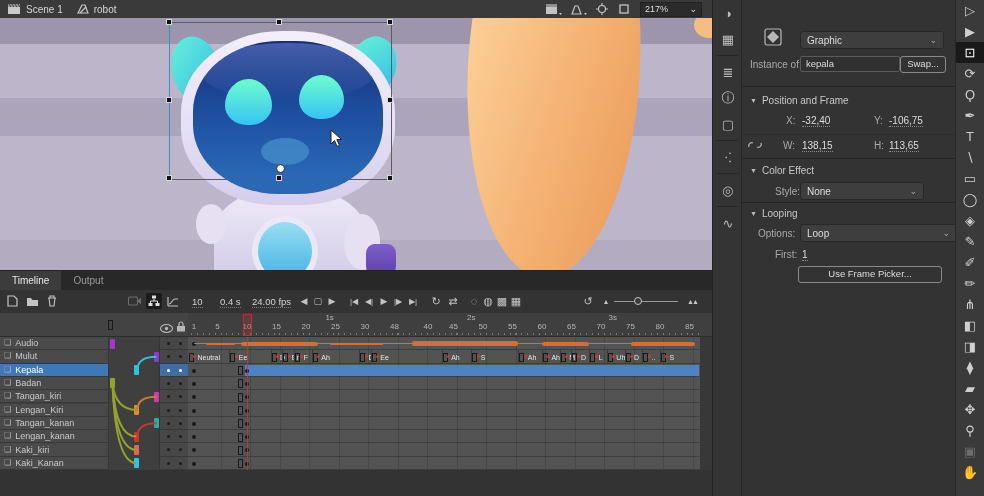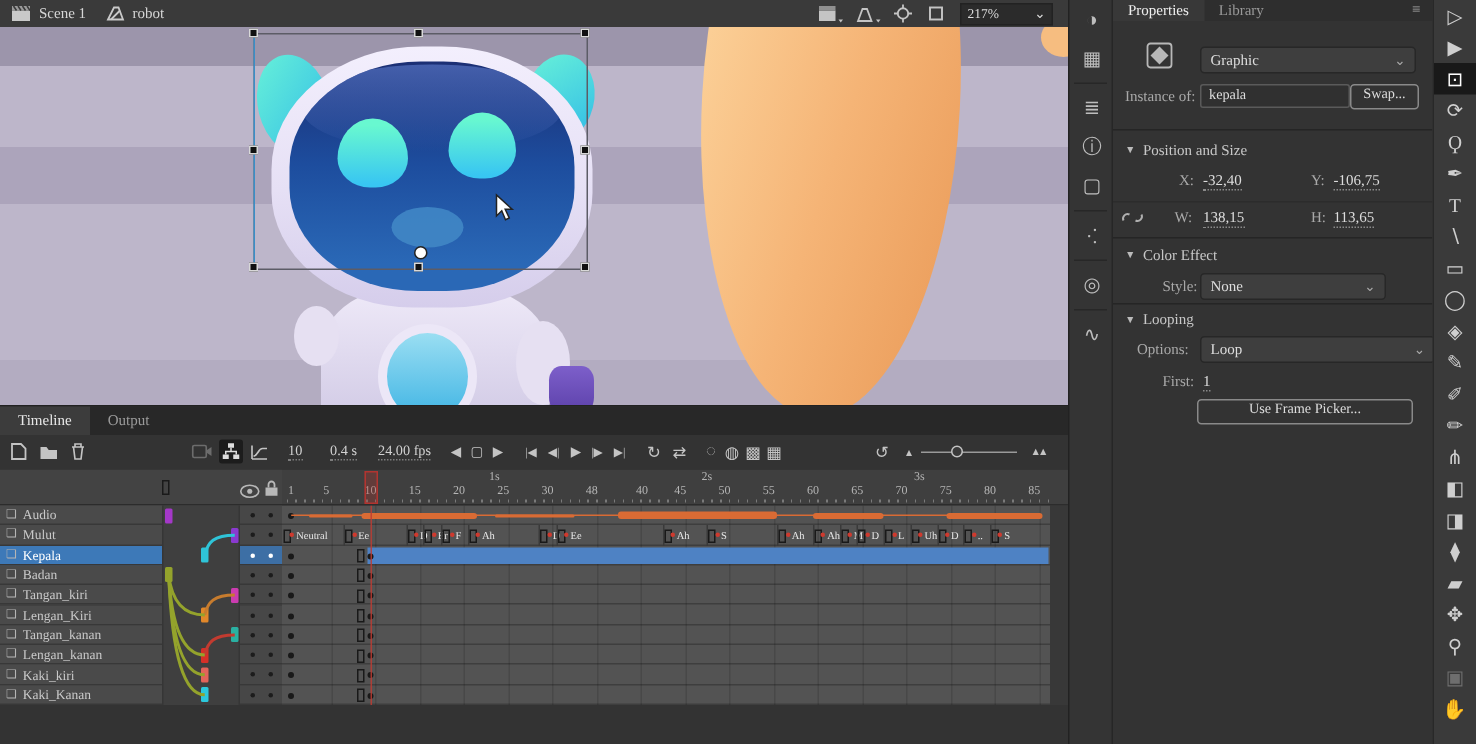--- a/index.html
+++ b/index.html
@@ -4,7 +4,7 @@
 <style>
   html,body{margin:0;padding:0;background:#222;}
   .app{position:relative;width:984px;height:496px;background:#333;overflow:hidden;
-       font-family:Liberation Serif, serif;color:#ccc;-webkit-font-smoothing:antialiased;}
+       font-family:Liberation Sans, sans-serif;color:#ccc;-webkit-font-smoothing:antialiased;}
   .abs{position:absolute;}
   
   .editbar{left:0;top:0;width:712px;height:18px;background:#3a3a3a;border-bottom:1px solid #262626;

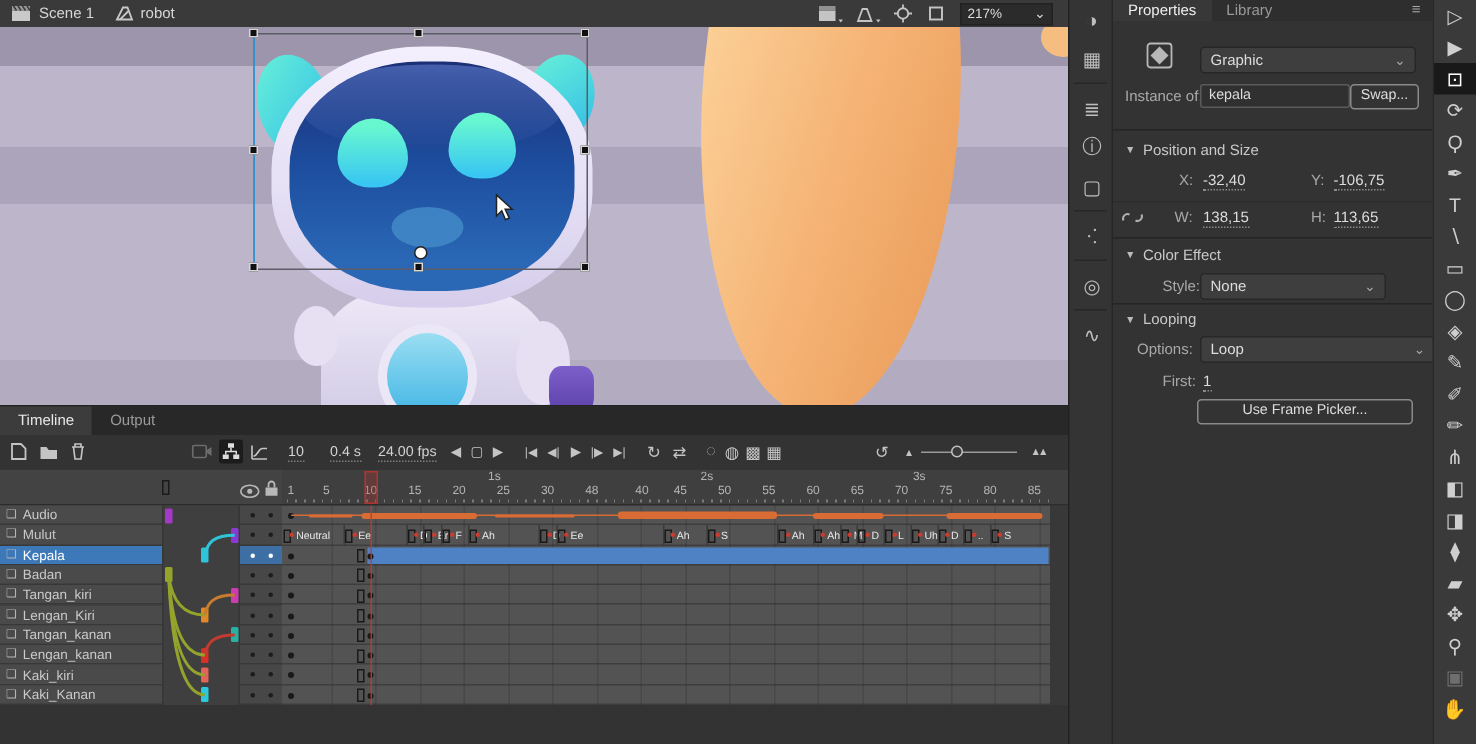--- a/index.html
+++ b/index.html
@@ -230,11 +230,6 @@
     </div>
 
   <div class="abs props">
-    <div class="ptabs">
-      <div class="ptab active">Properties</div>
-      <div class="ptab idle">Library</div>
-      <div class="pmenu">≡</div>
-    </div>
 
     <span class="abs" style="left:22px;top:28px;">
       <svg width="18" height="18" viewBox="0 0 18 18">

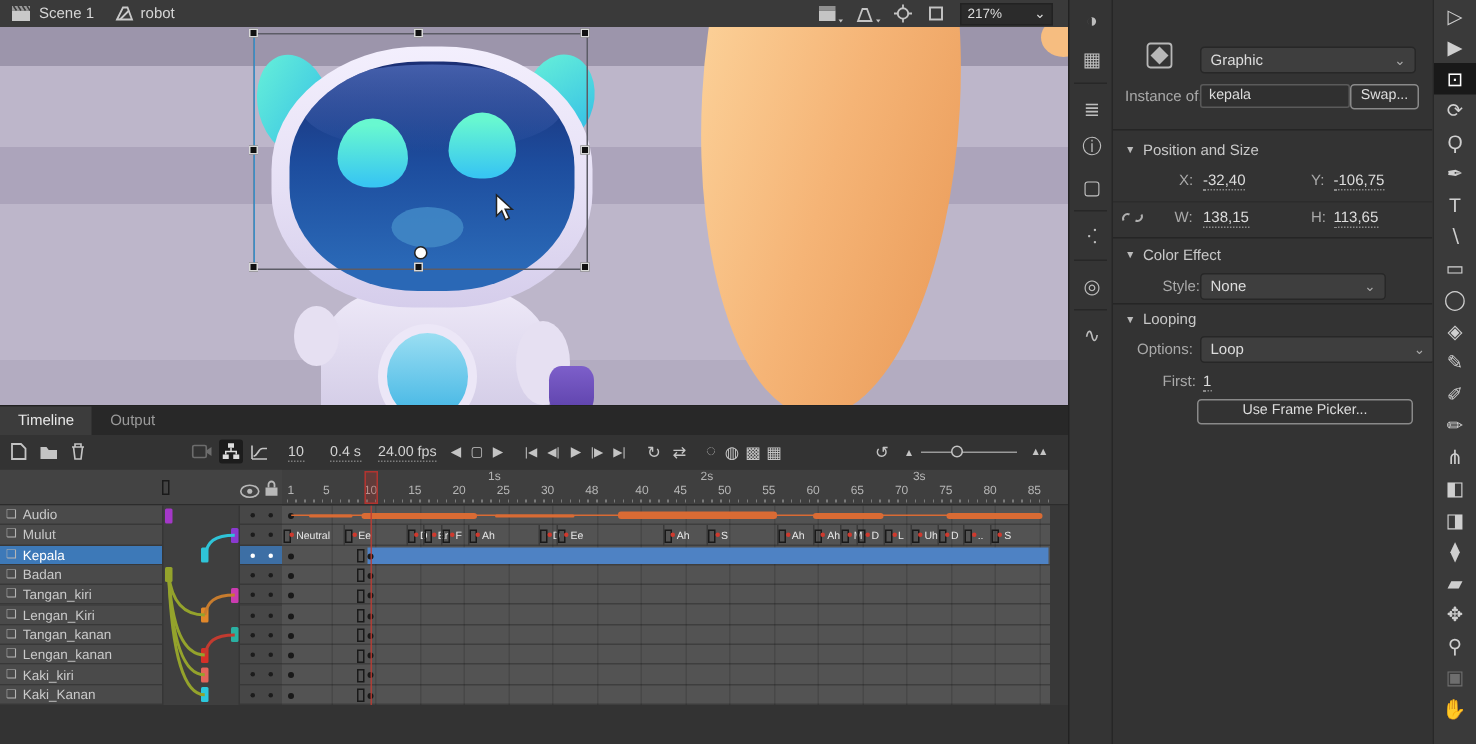--- a/index.html
+++ b/index.html
@@ -249,7 +249,7 @@
     <div class="pdiv" style="top:86px;"></div>
 
     <div class="sechead" style="top:95px;">
-      <span class="tri">▼</span><span>Position and Size</span>
+      <span class="tri">▼</span><span>Position and Frame</span>
     </div>
     <span class="abs ptext" style="left:44px;top:115px;">X:</span>
     <span class="abs val" style="left:60px;top:115px;">-32,40</span>

